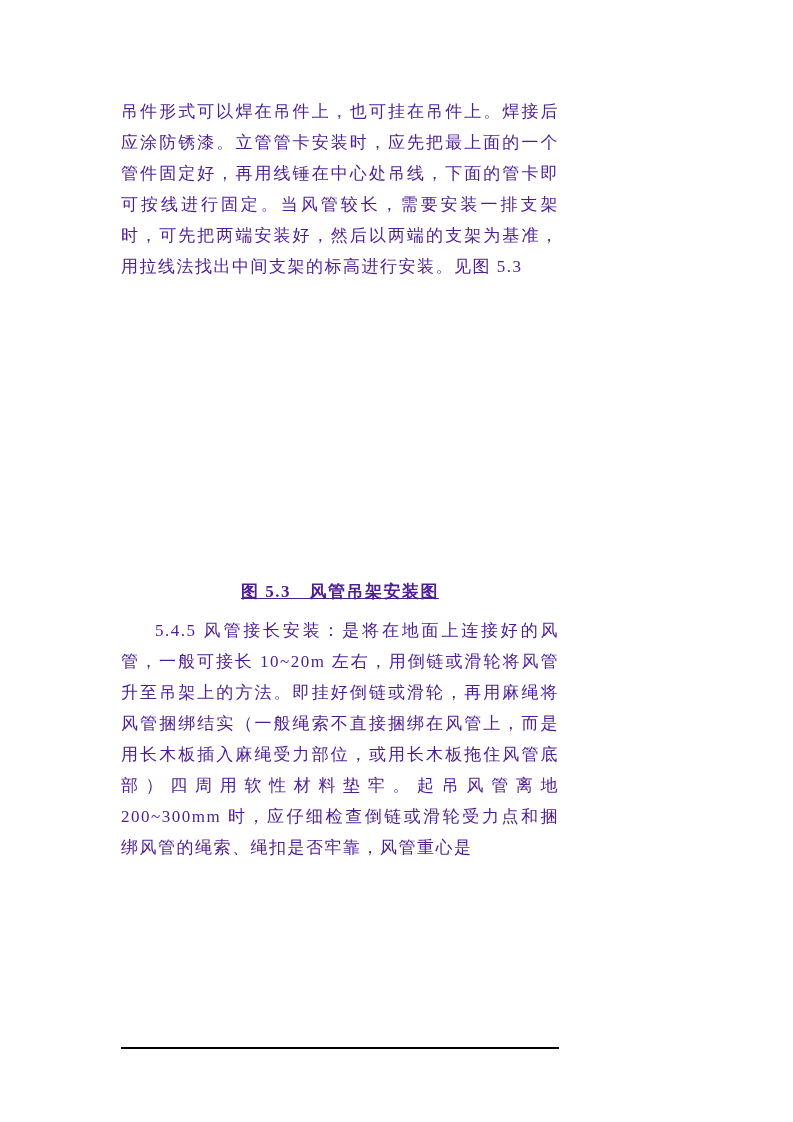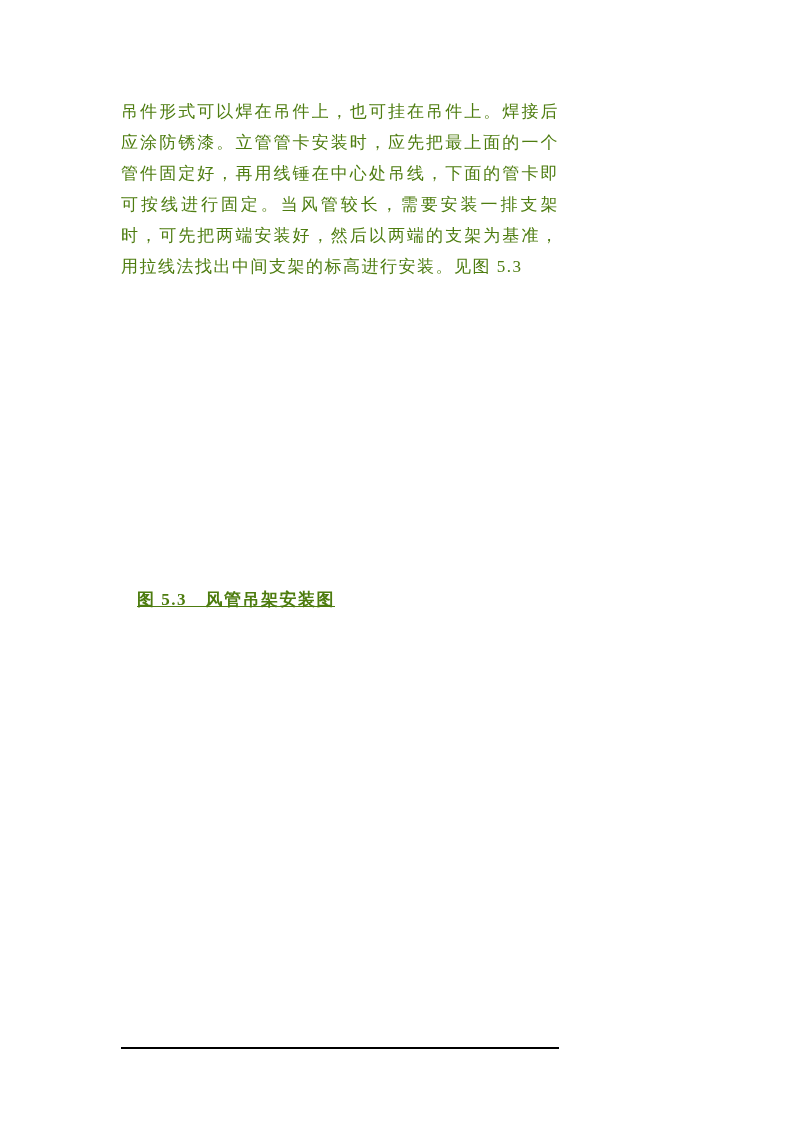--- a/index.html
+++ b/index.html
@@ -15,7 +15,7 @@
       box-sizing: border-box;
       padding: 96px 121px 0 121px;
       font-family: "Liberation Serif", "DejaVu Serif", serif;
-      color: #4d7c0f;
+      color: #4c1d95;
       overflow: hidden;
     }
     .para {

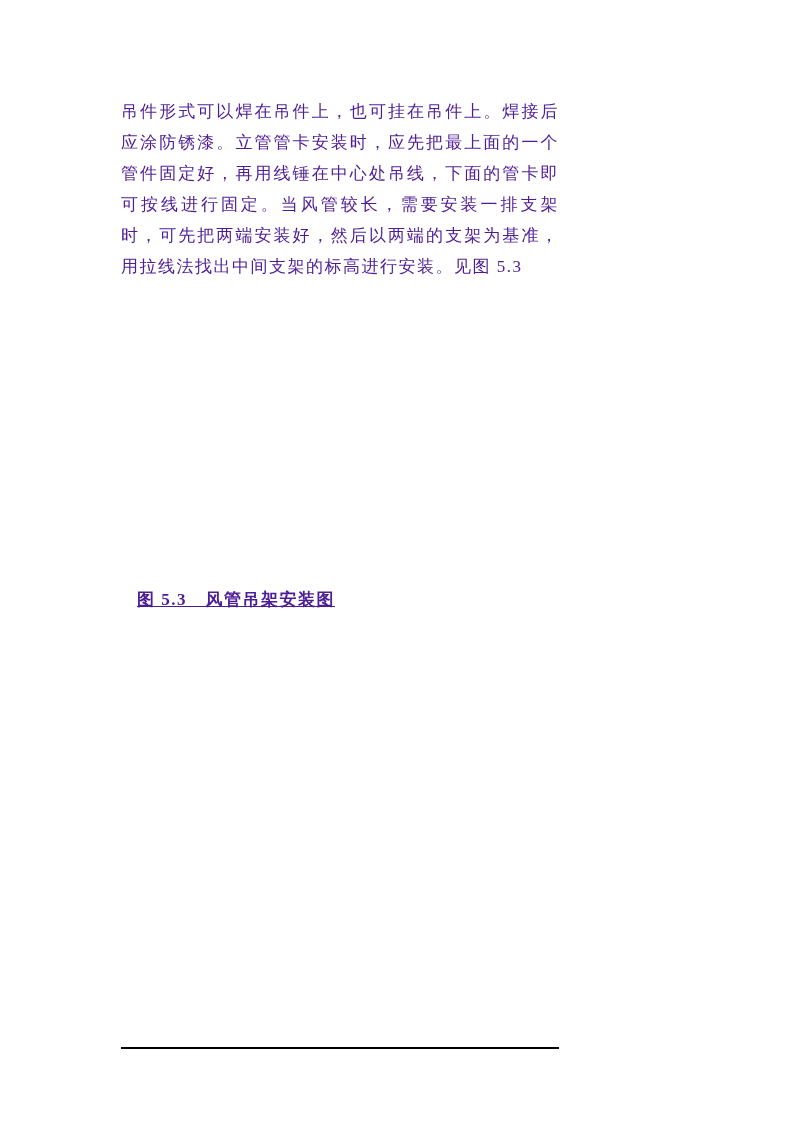--- a/index.html
+++ b/index.html
@@ -33,9 +33,10 @@
       background: #ffffff;
     }
     .figure-caption {
-      margin: 16px;
+      margin: 8px;
       font-size: 17px;
       line-height: 31px;
+      text-align: center;
       font-weight: bold;
       letter-spacing: 1.5px;
     }

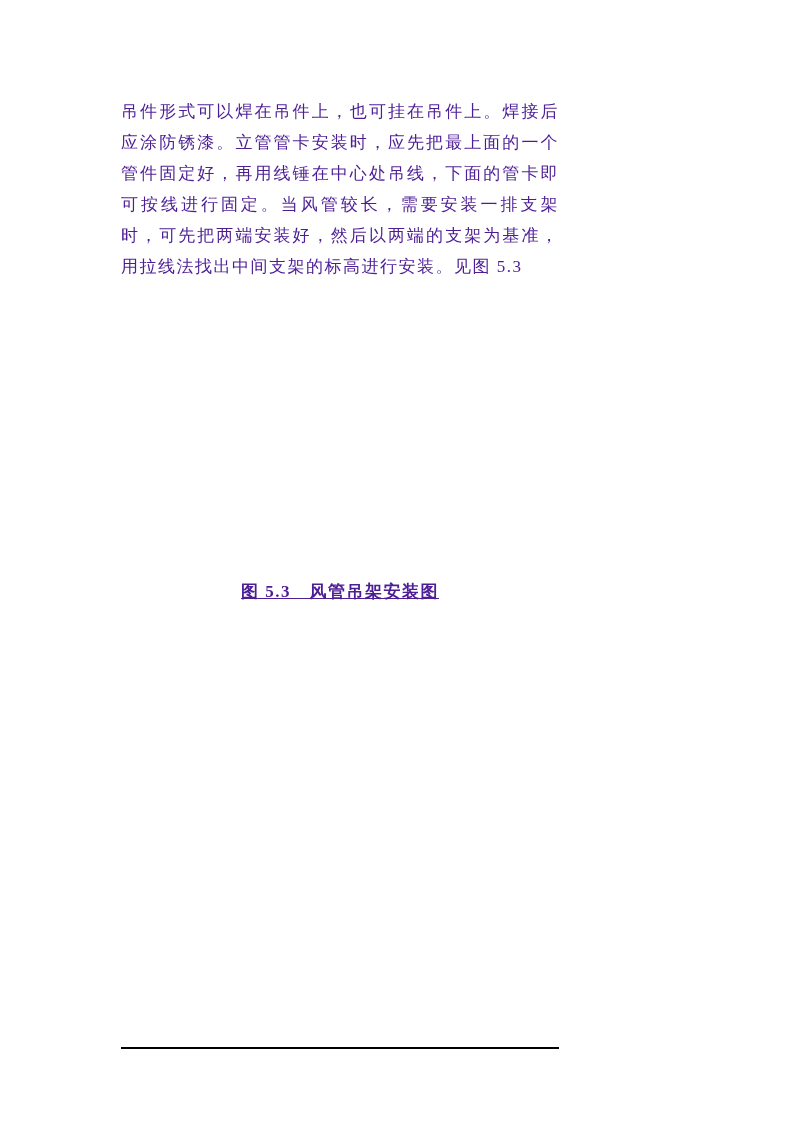--- a/index.html
+++ b/index.html
@@ -66,6 +66,7 @@
 
 
 
+  <p class="para indent">5.4.5 风管接长安装：是将在地面上连接好的风管，一般可接长 10~20m 左右，用倒链或滑轮将风管升至吊架上的方法。即挂好倒链或滑轮，再用麻绳将风管捆绑结实（一般绳索不直接捆绑在风管上，而是用长木板插入麻绳受力部位，或用长木板拖住风管底部）四周用软性材料垫牢。起吊风管离地 200~300mm 时，应仔细检查倒链或滑轮受力点和捆绑风管的绳索、绳扣是否牢靠，风管重心是</p>
 
   <div class="footer-divider"></div>
 

